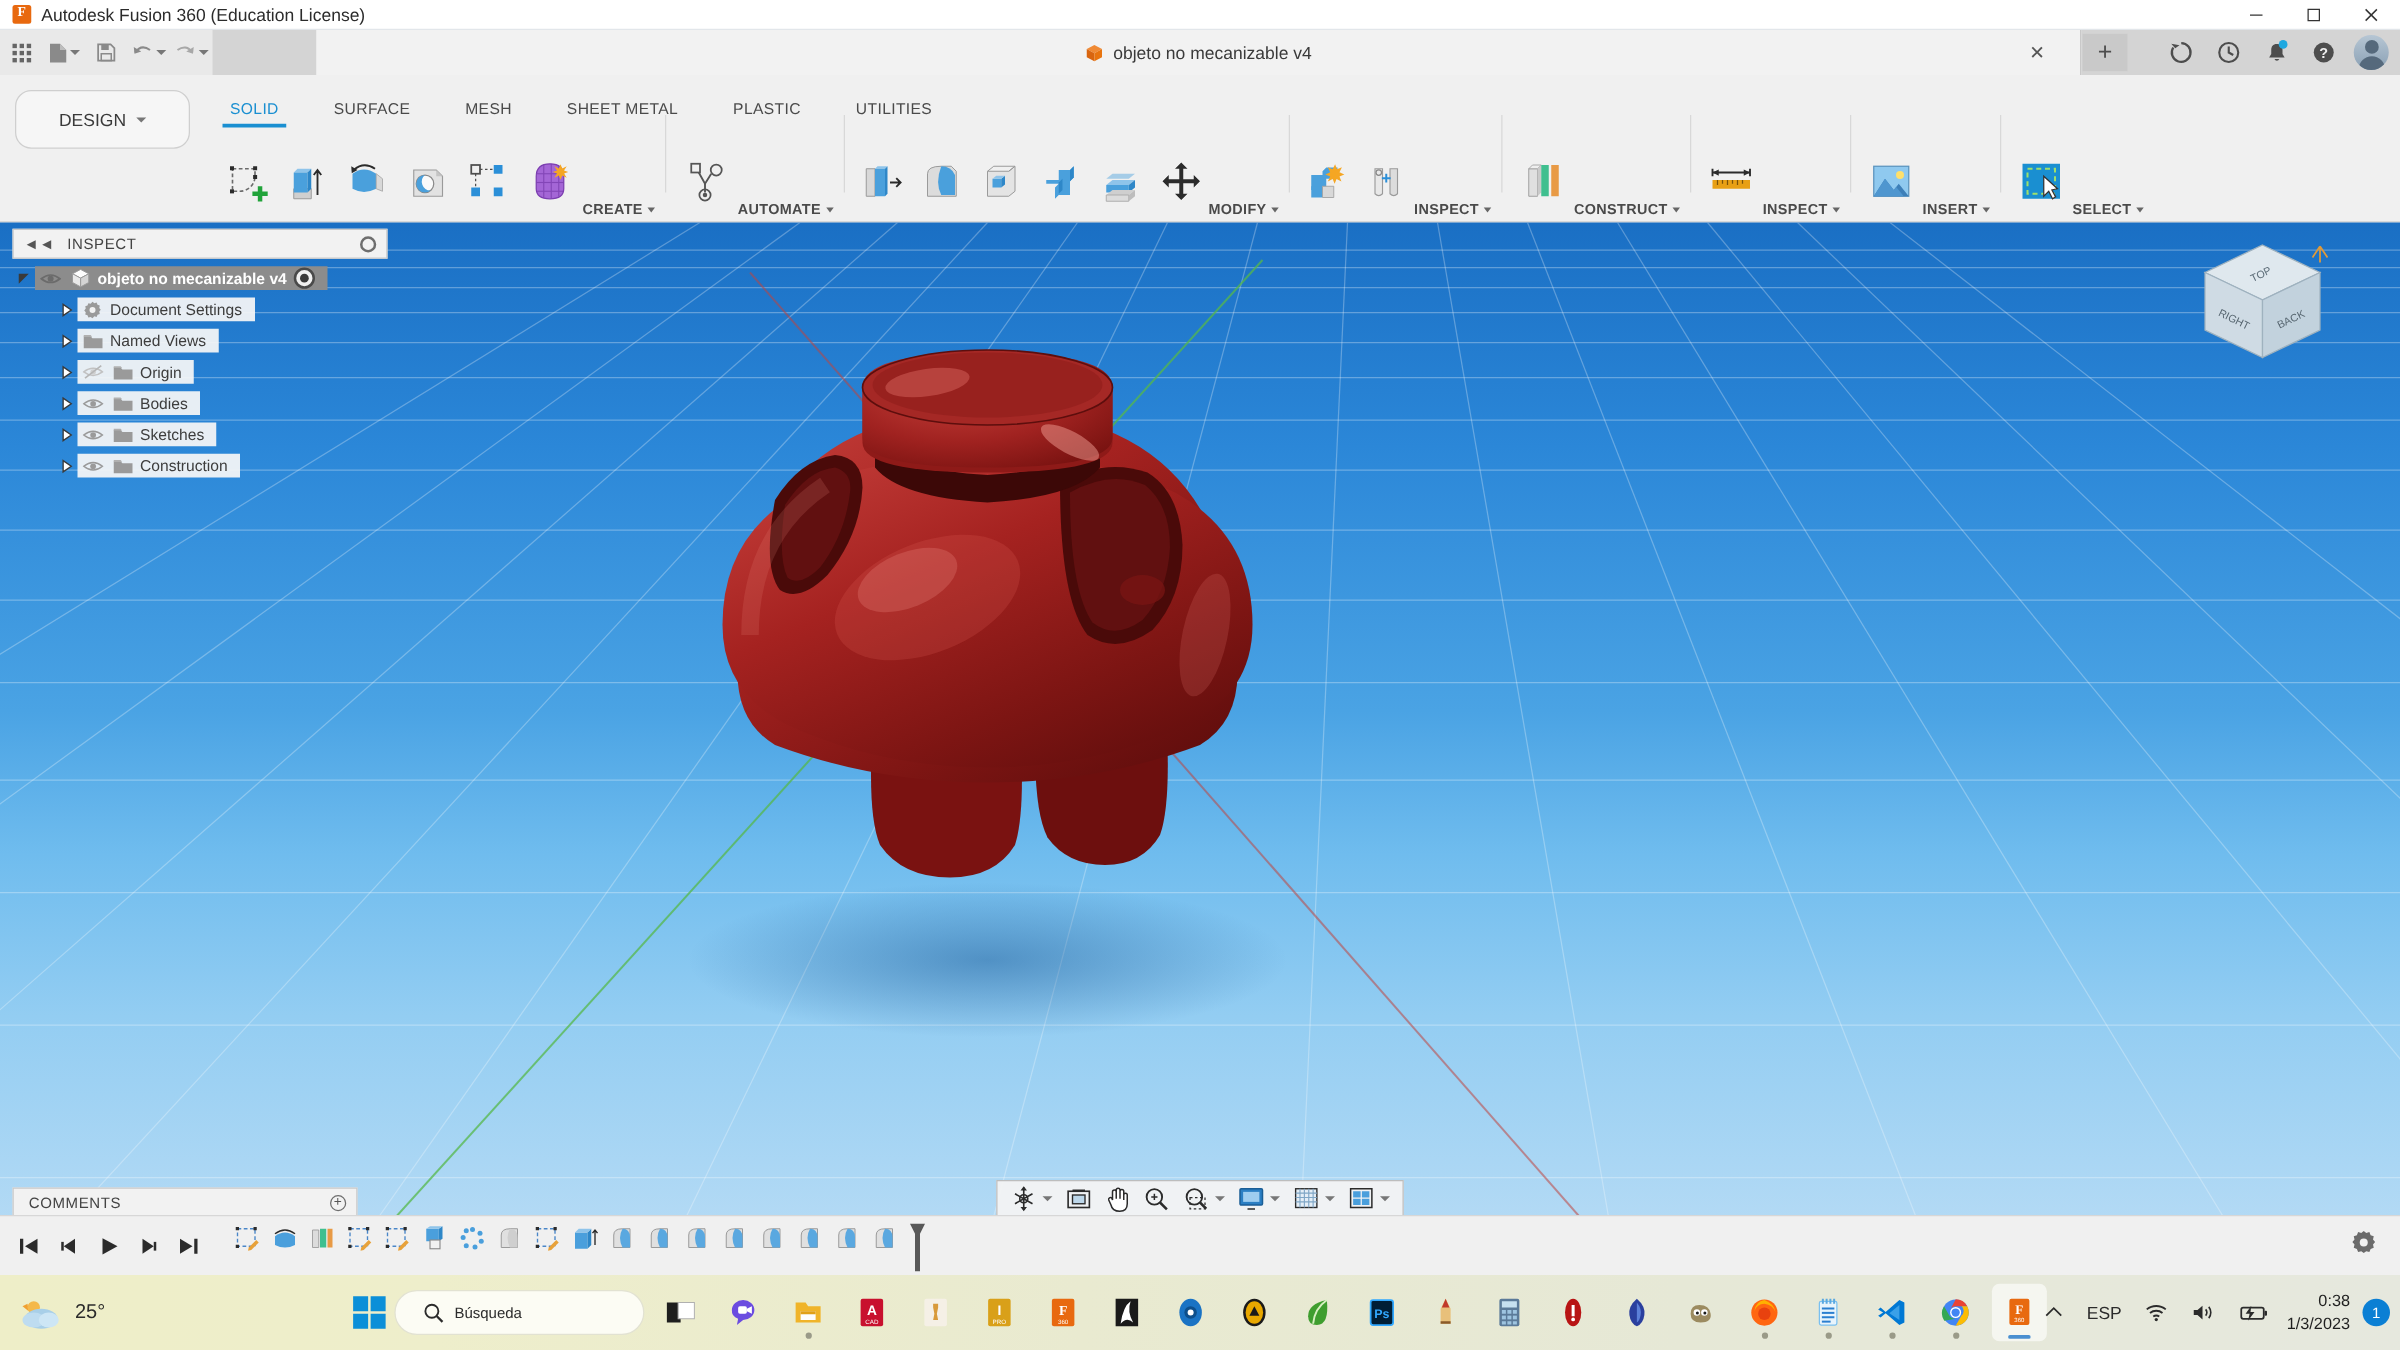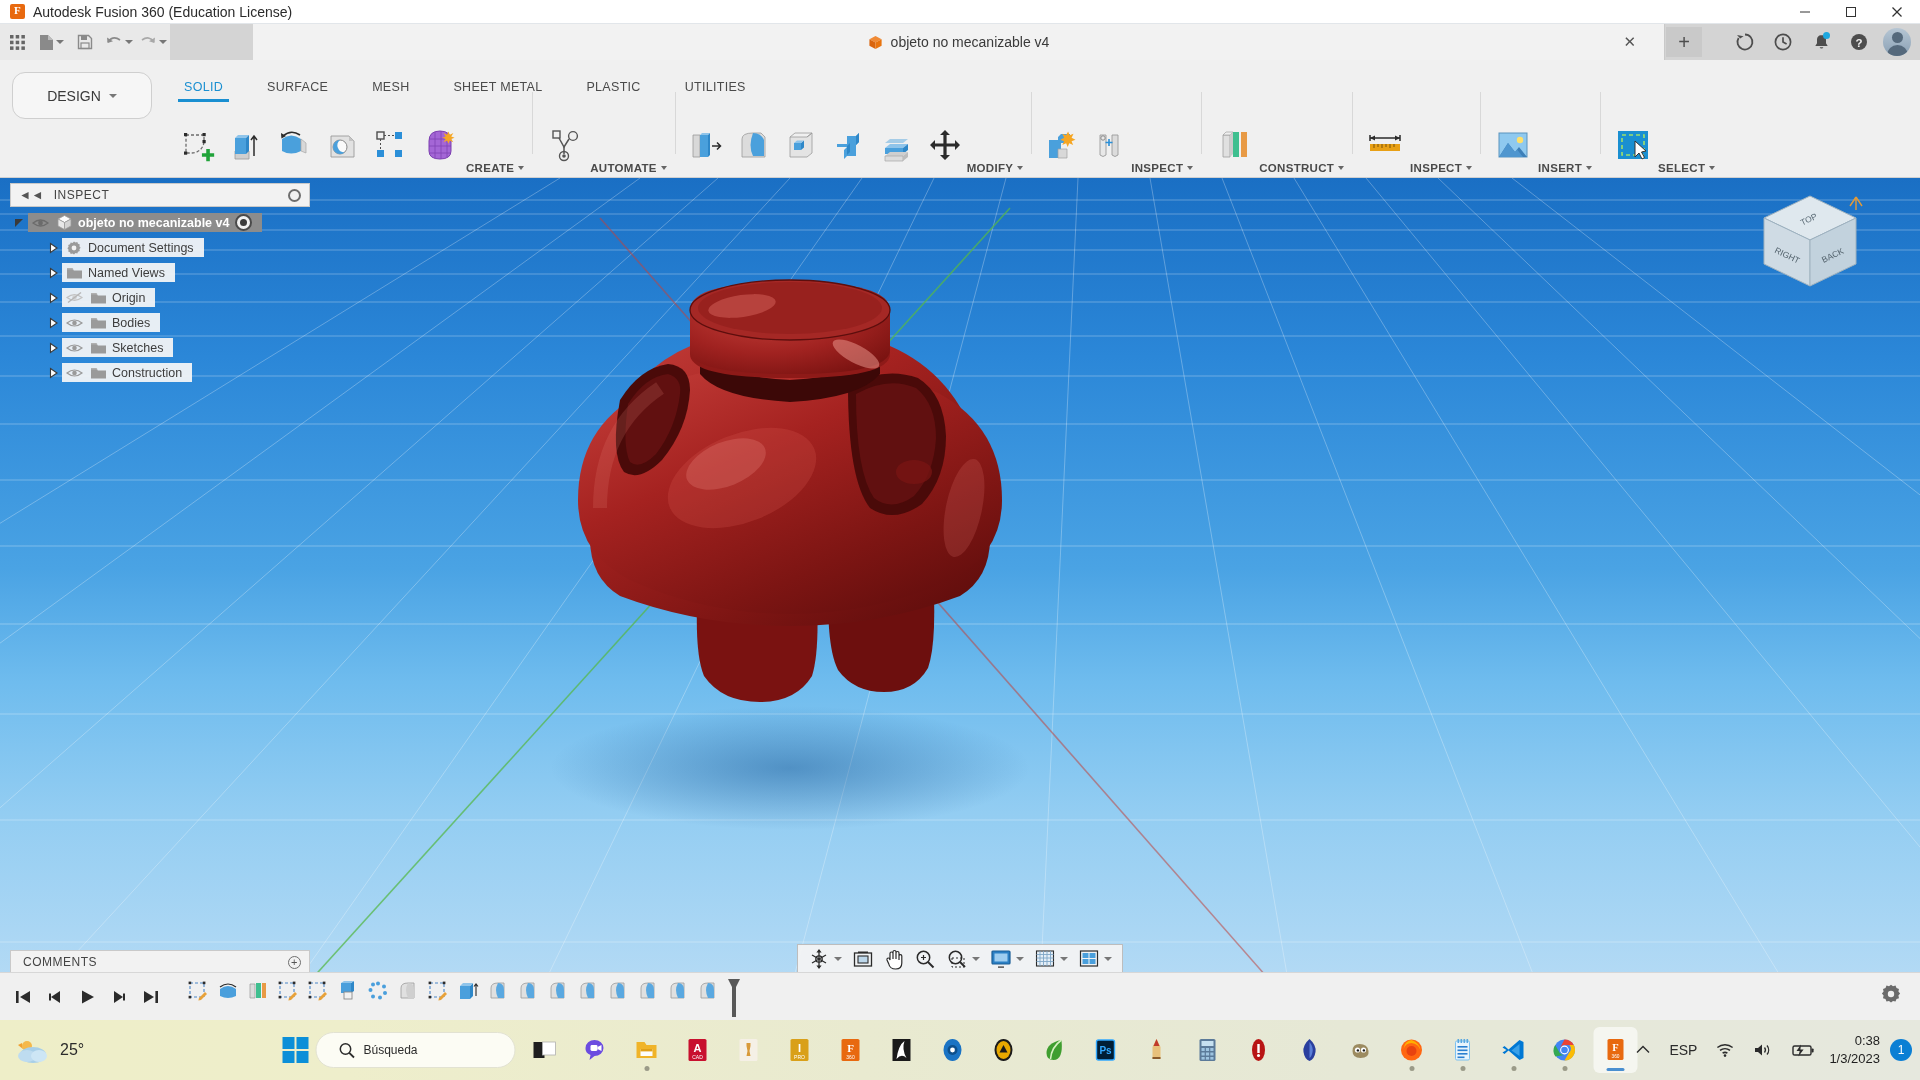--- a/index.html
+++ b/index.html
@@ -138,7 +138,7 @@
 
   
   .comments {
-    position: absolute; left: 10px; bottom: 18px; width: 300px; height: 24px;
+    position: absolute; left: 10px; bottom: 18px; width: 276px; height: 24px;
     background: #f2f2f2; border: 1px solid #c9c9c9; display: flex; align-items: center;
     padding-left: 12px; font-size: 12px; color: #444; letter-spacing: .5px;
   }

